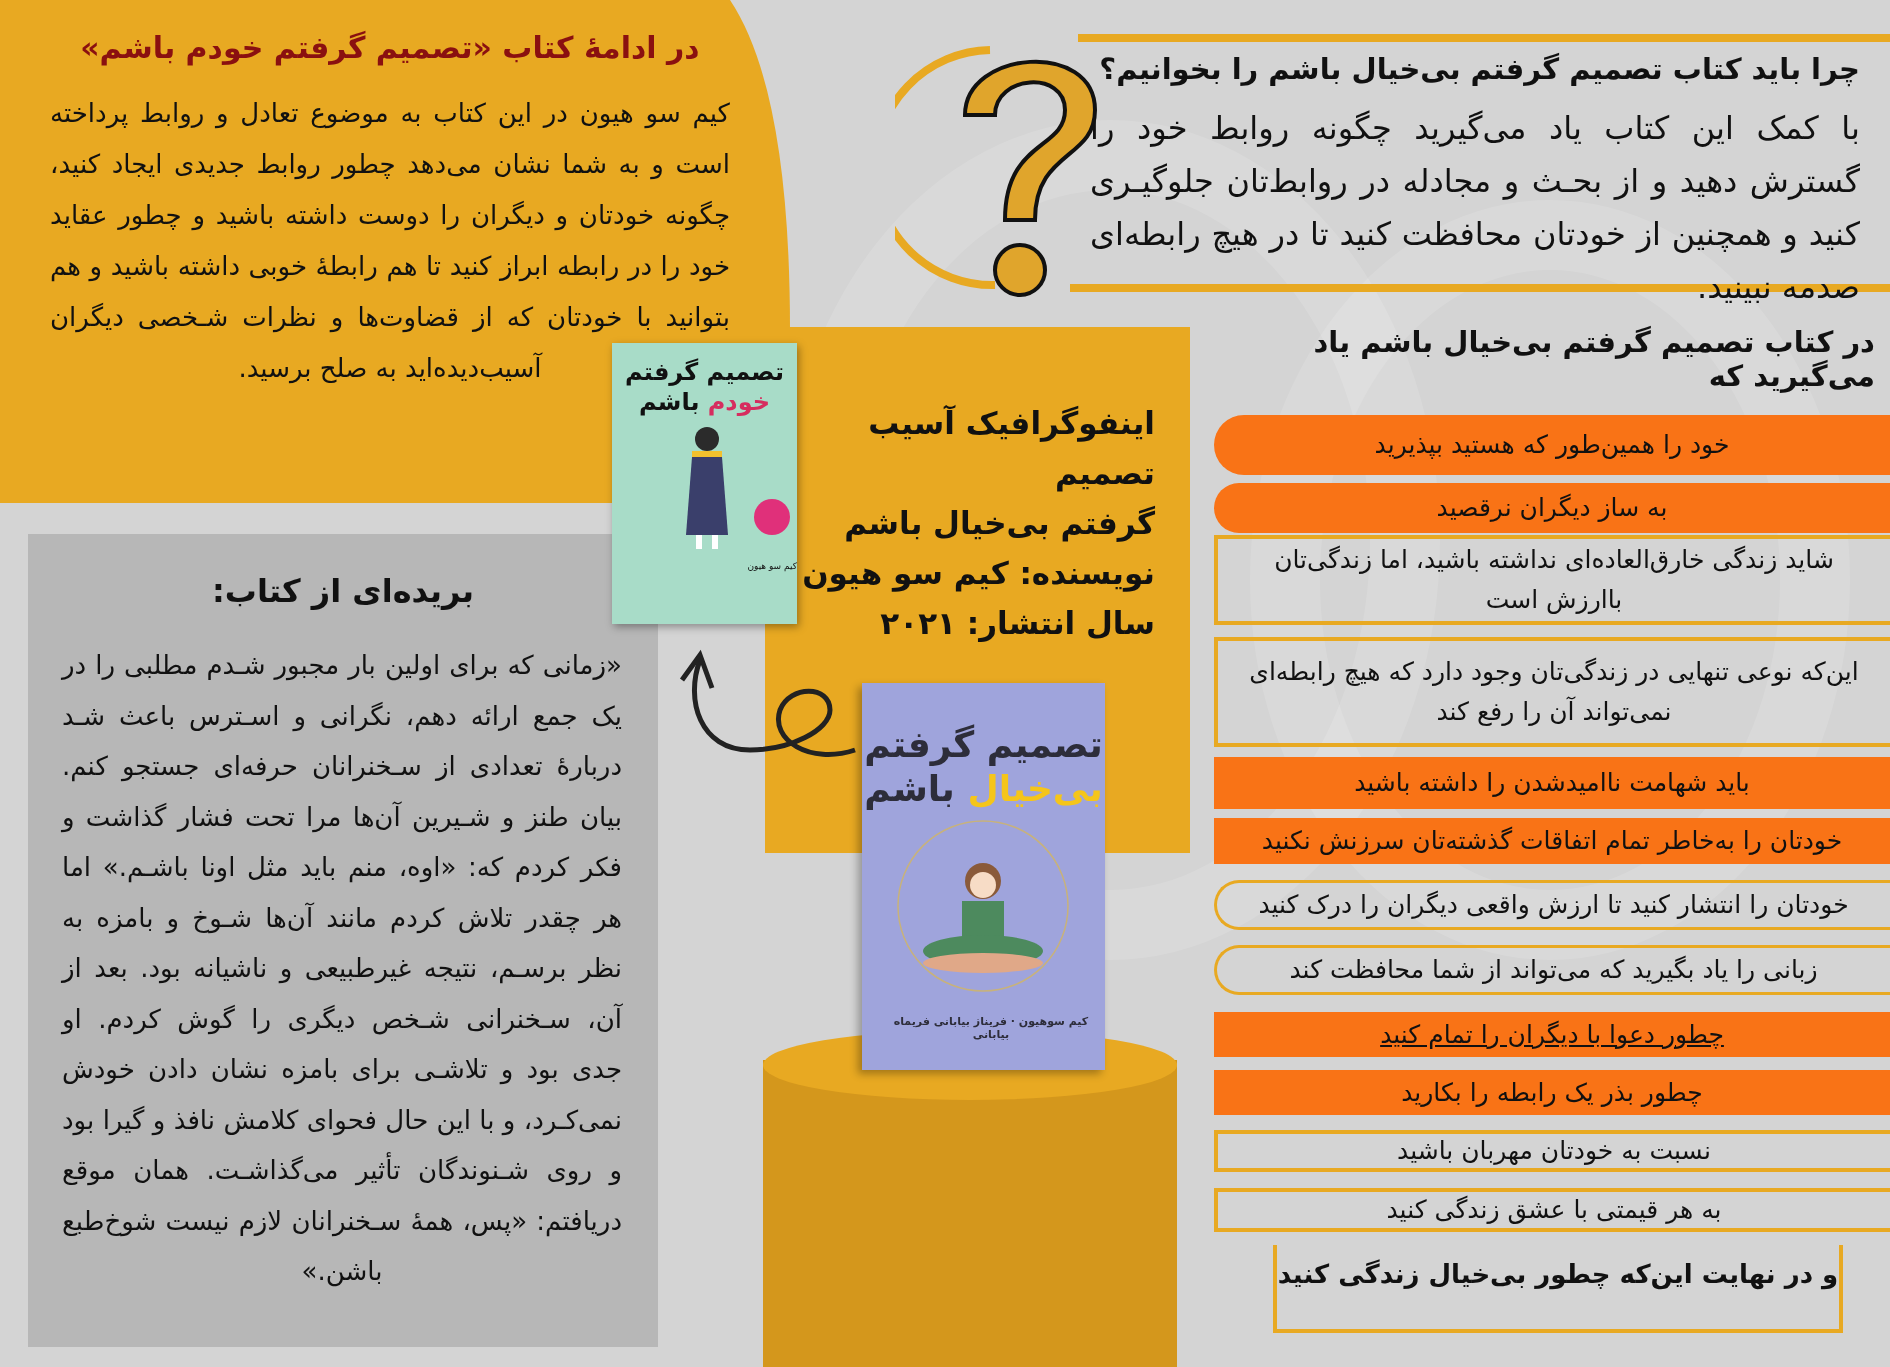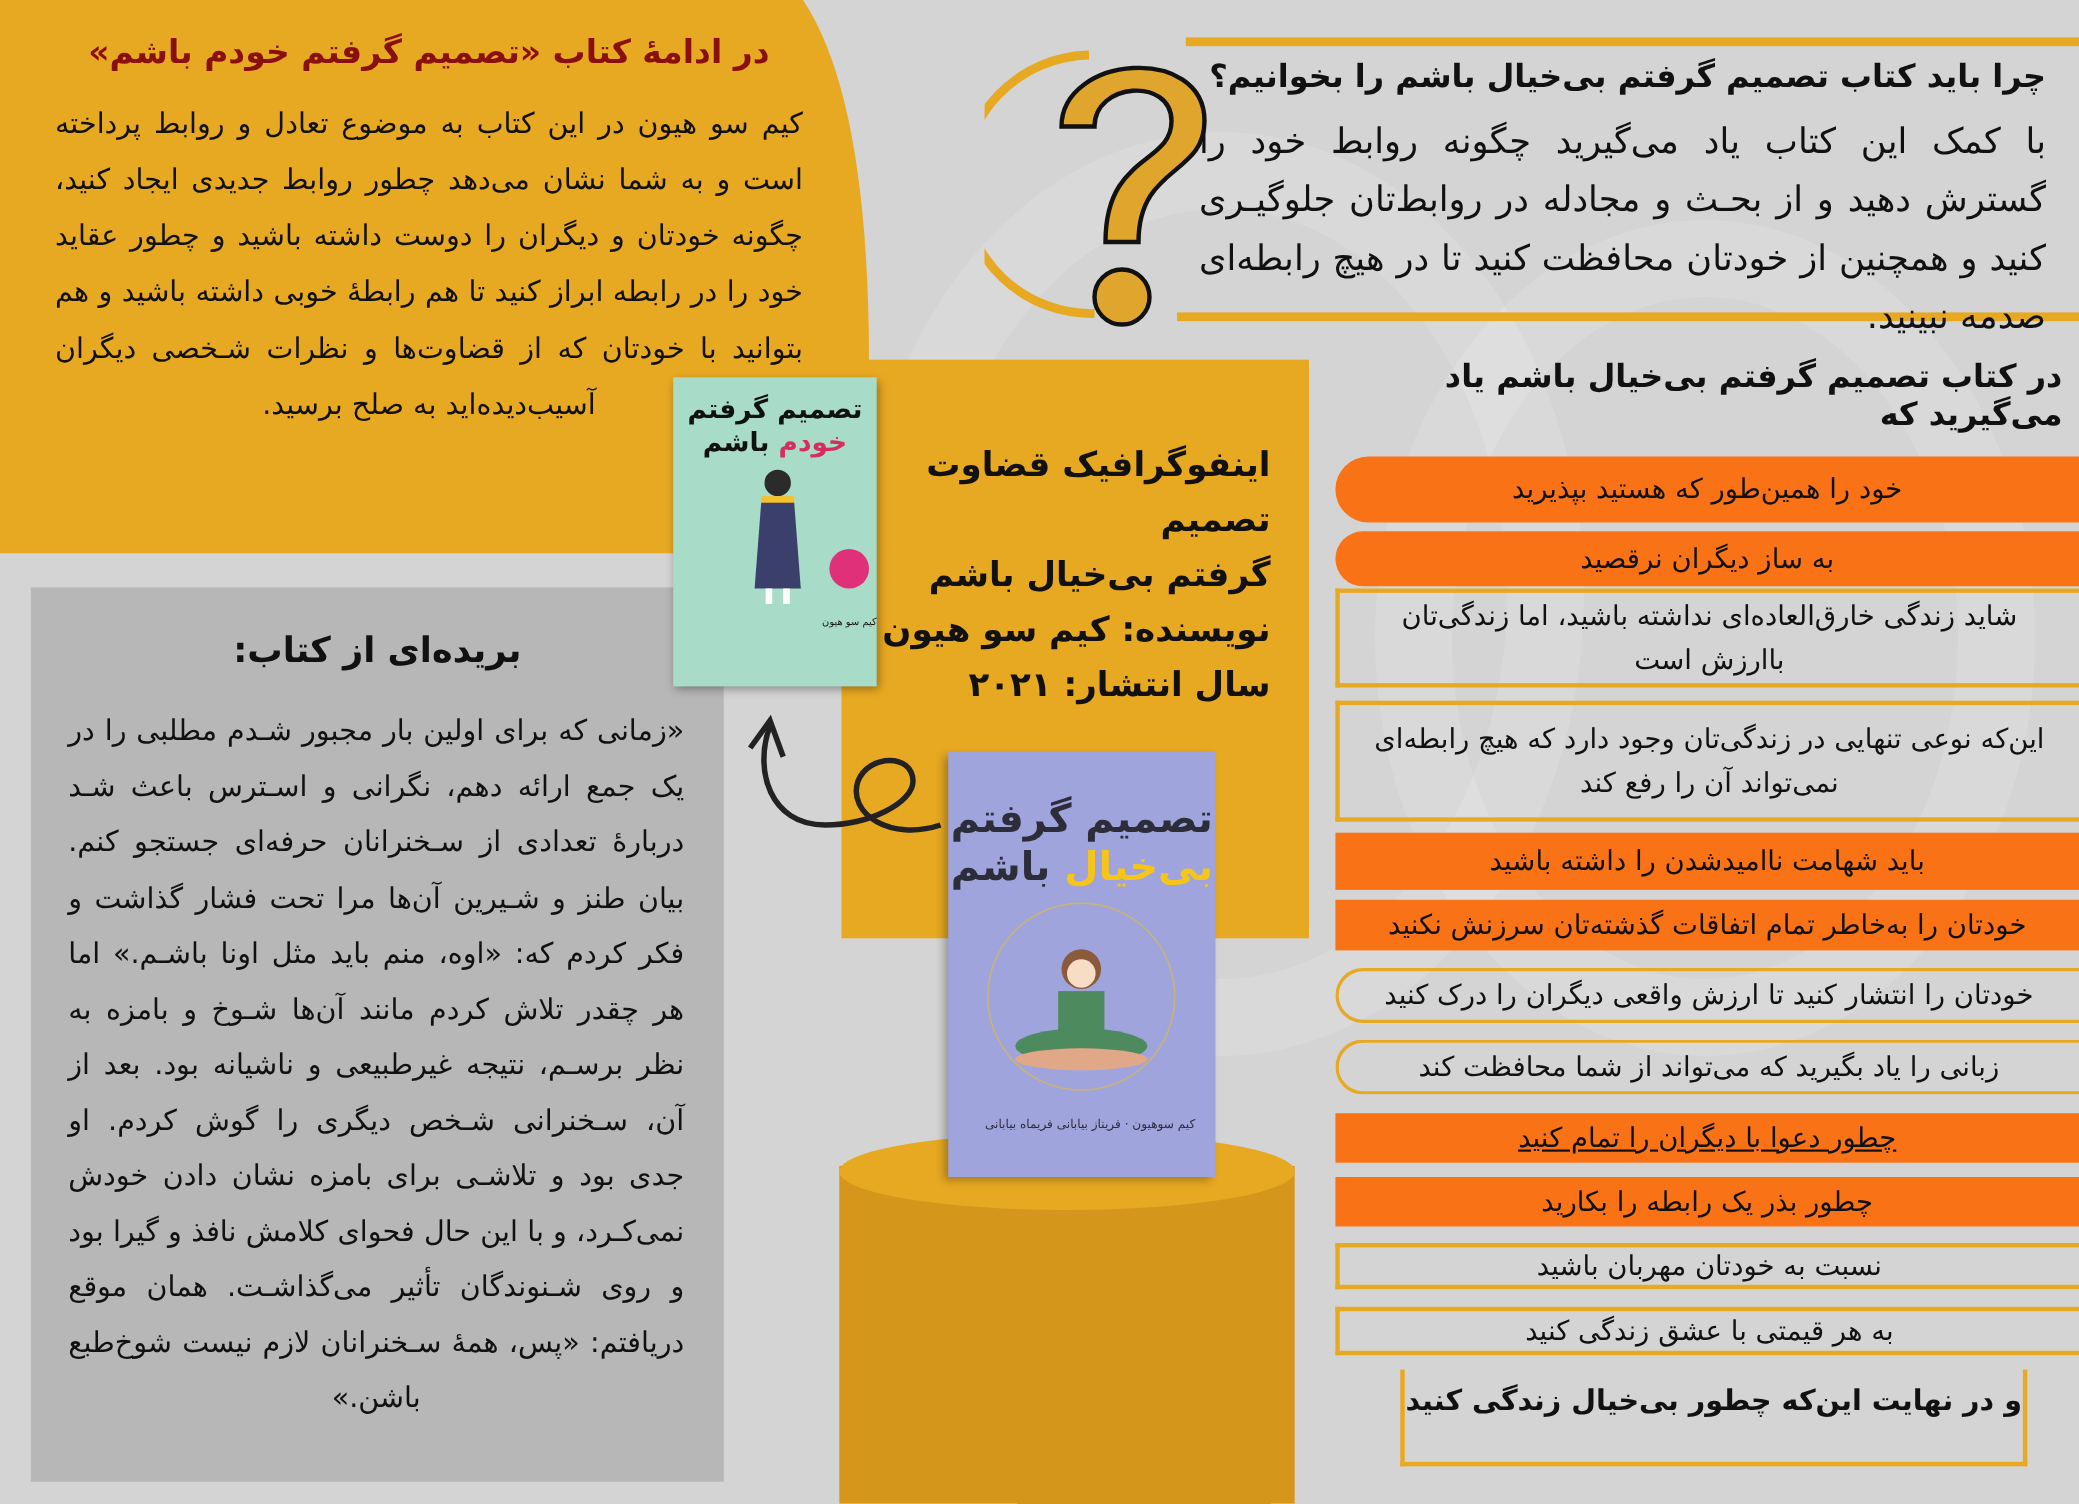--- a/index.html
+++ b/index.html
@@ -56,7 +56,7 @@
 
 <div id="mid-block" class="abs"></div>
 <div id="mid-info" class="abs rtl">
-  <div>اینفوگرافیک قضاوت تصمیم</div>
+  <div>اینفوگرافیک آسیب تصمیم</div>
   <div>گرفتم بی‌خیال باشم</div>
   <div>نویسنده: کیم سو هیون</div>
   <div>سال انتشار: ۲۰۲۱</div>

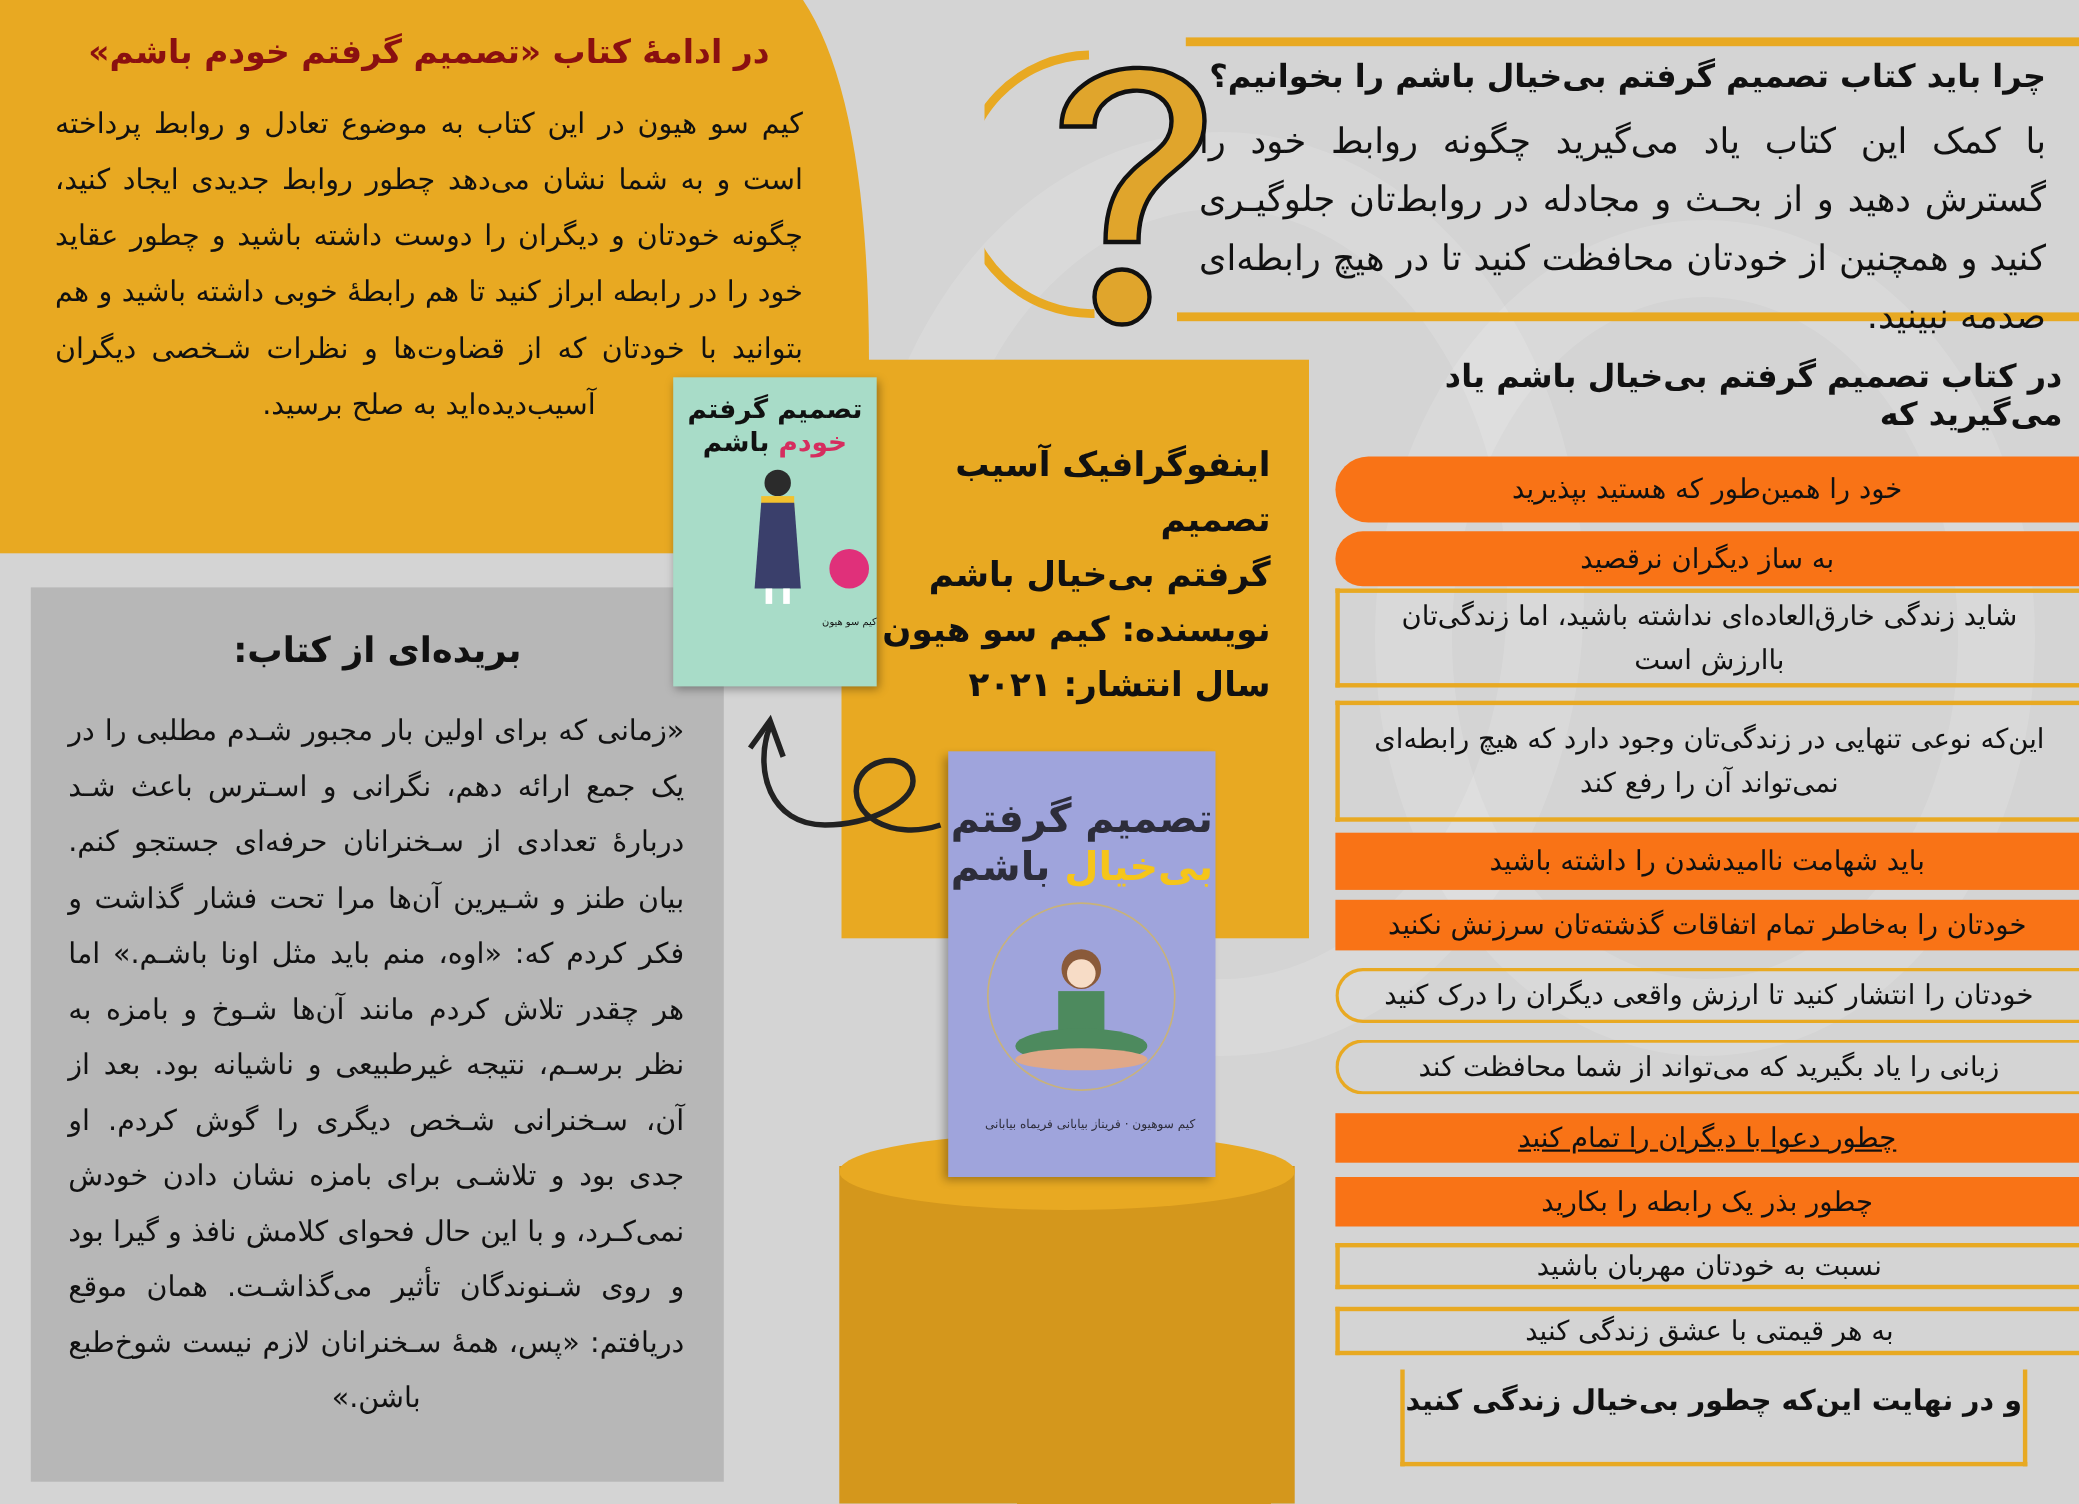--- a/index.html
+++ b/index.html
@@ -103,7 +103,7 @@
     <ellipse cx="121" cy="140" rx="60" ry="16" fill="#4d8a5e"></ellipse>
     <ellipse cx="121" cy="152" rx="60" ry="10" fill="#e0a888"></ellipse>
   </svg>
-  <div style="text-align:center;font-size:11px;font-weight:normal;color:#2d2d3a;padding-left:15px;">
+  <div style="text-align:center;font-size:11px;font-weight:bold;color:#2d2d3a;padding-left:15px;">
     <span>کیم سوهیون</span> · <span>فریناز بیابانی  فریماه بیابانی</span>
   </div>
 </div>

